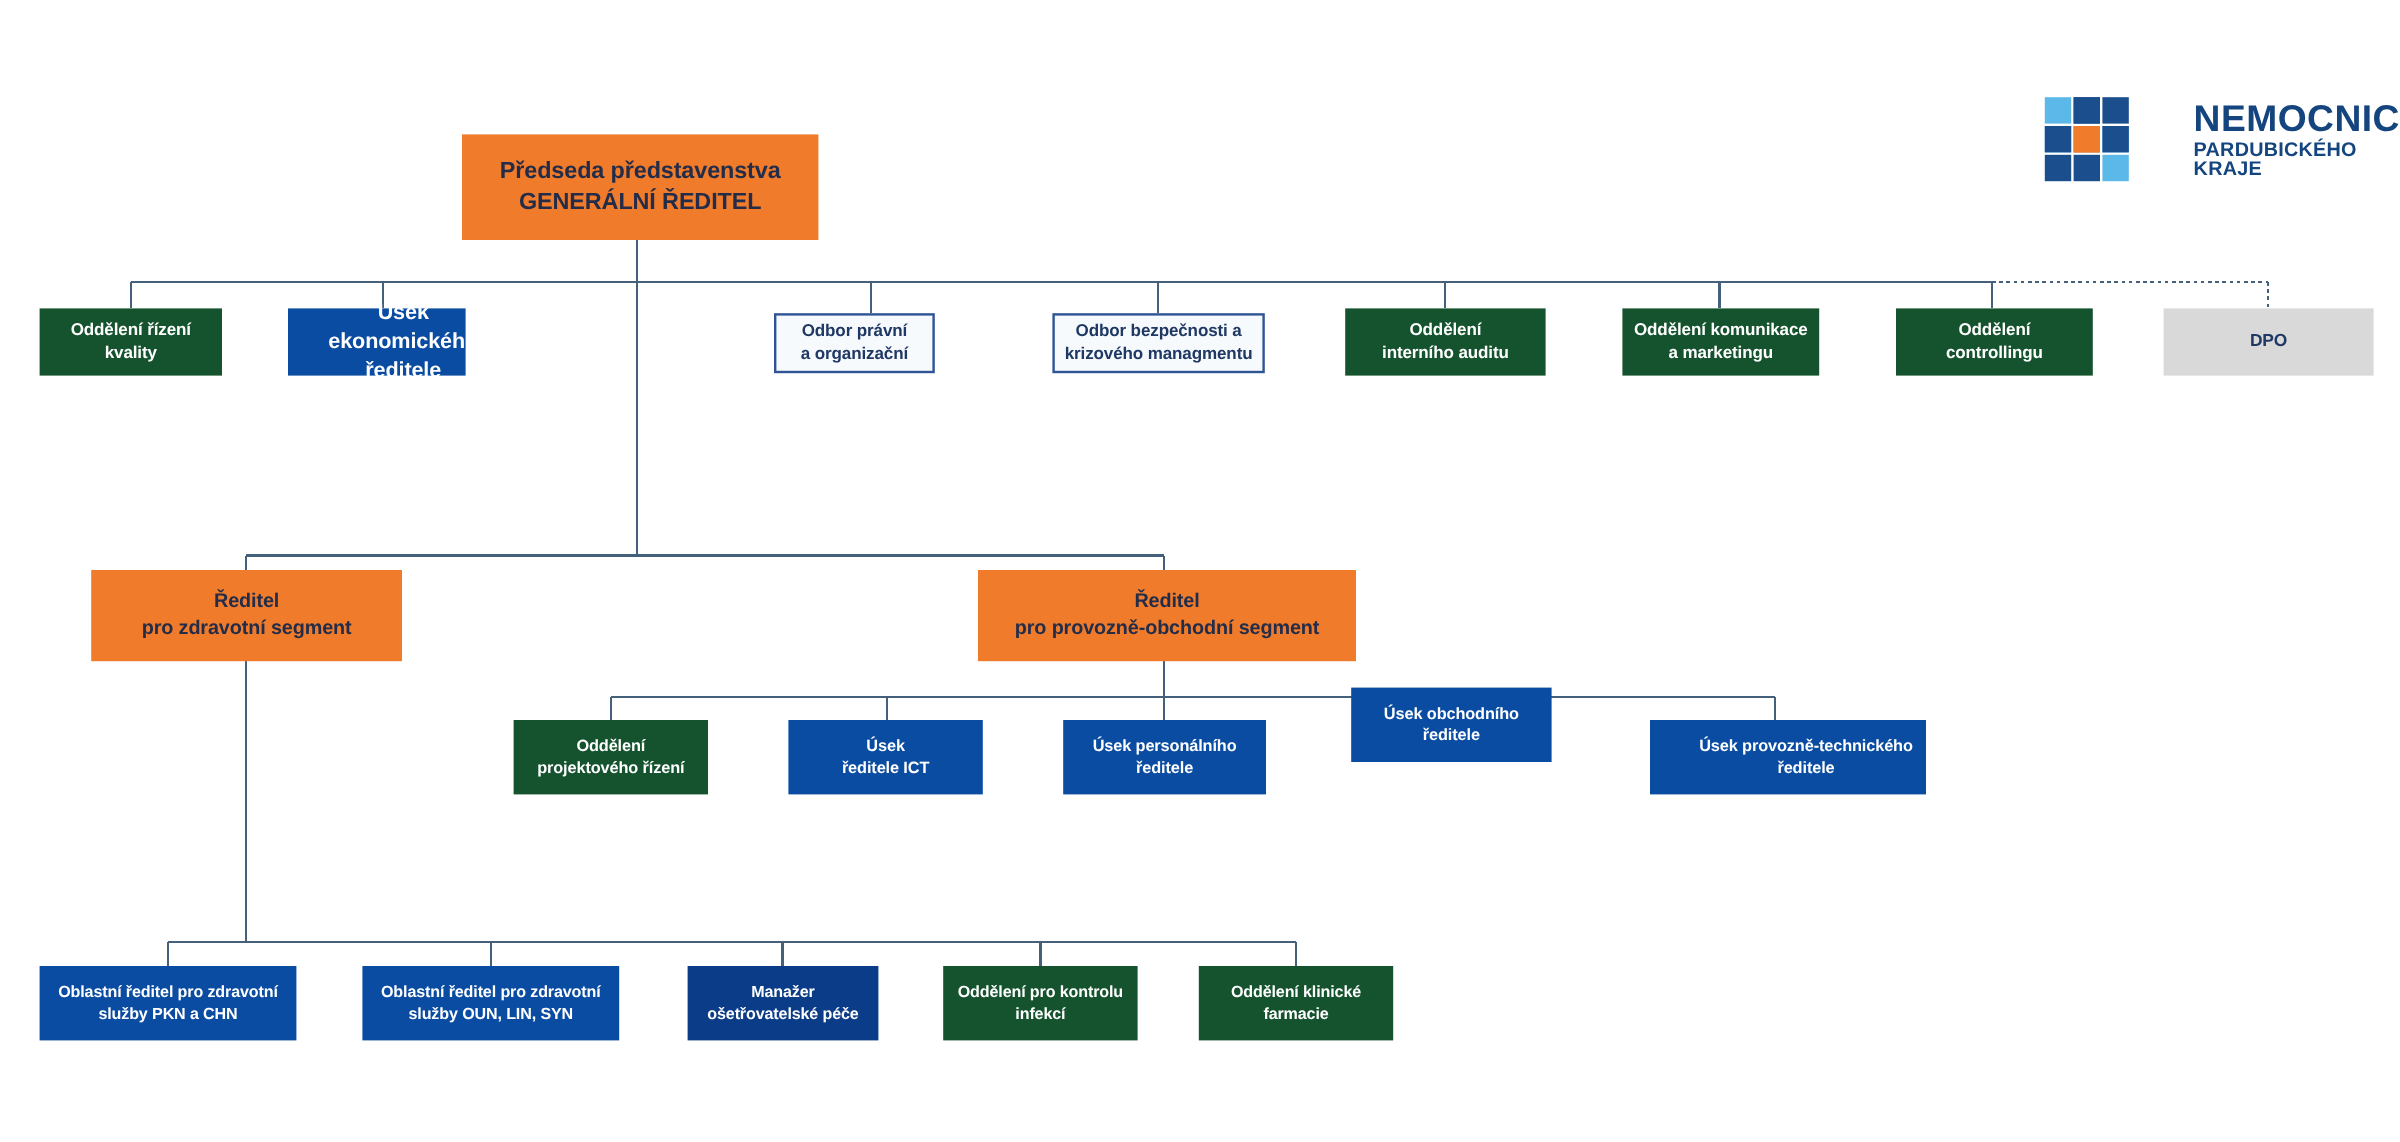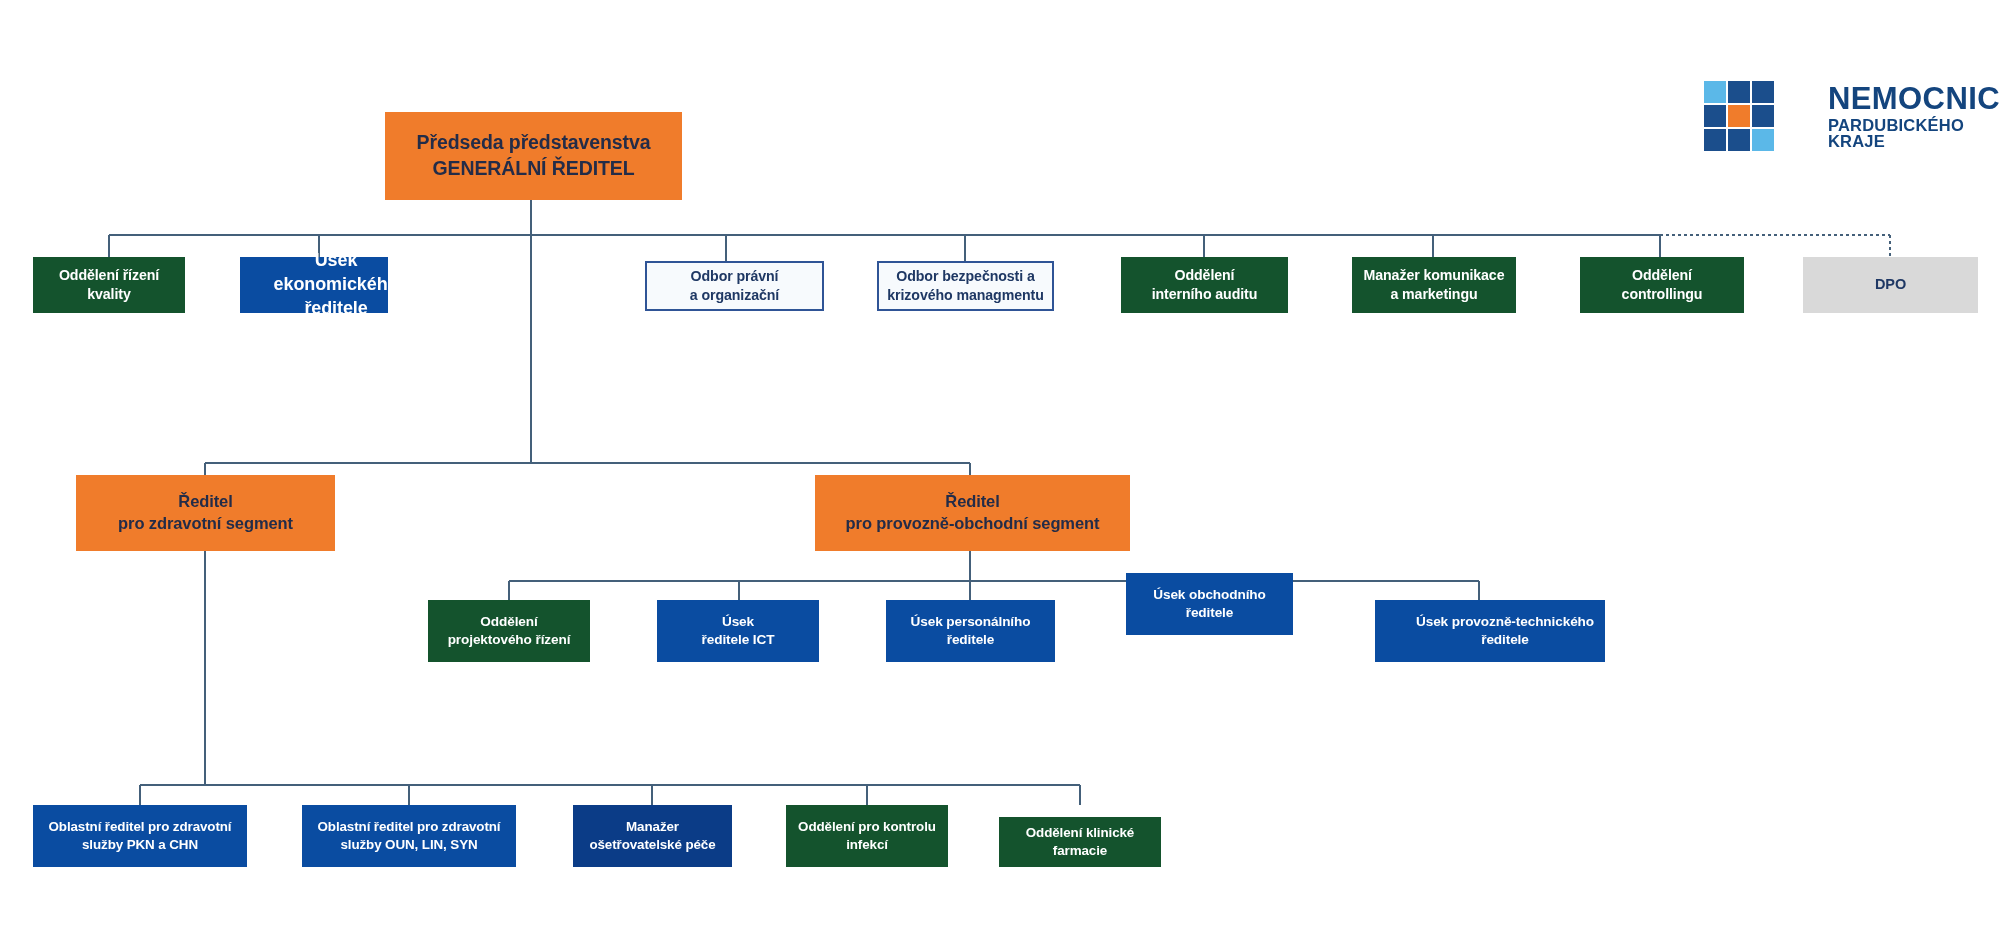--- a/index.html
+++ b/index.html
@@ -177,7 +177,7 @@
 ředitele</span>
   </div>
 
-  <div class="node n-white" style="left:645px; top:261px; width:179px; height:50px; font-size:14.2px;">
+  <div class="node n-white" style="left:645px; top:261px; width:134px; height:50px; font-size:14.2px;">
     <span class="label">Odbor právní
 a organizační</span>
   </div>

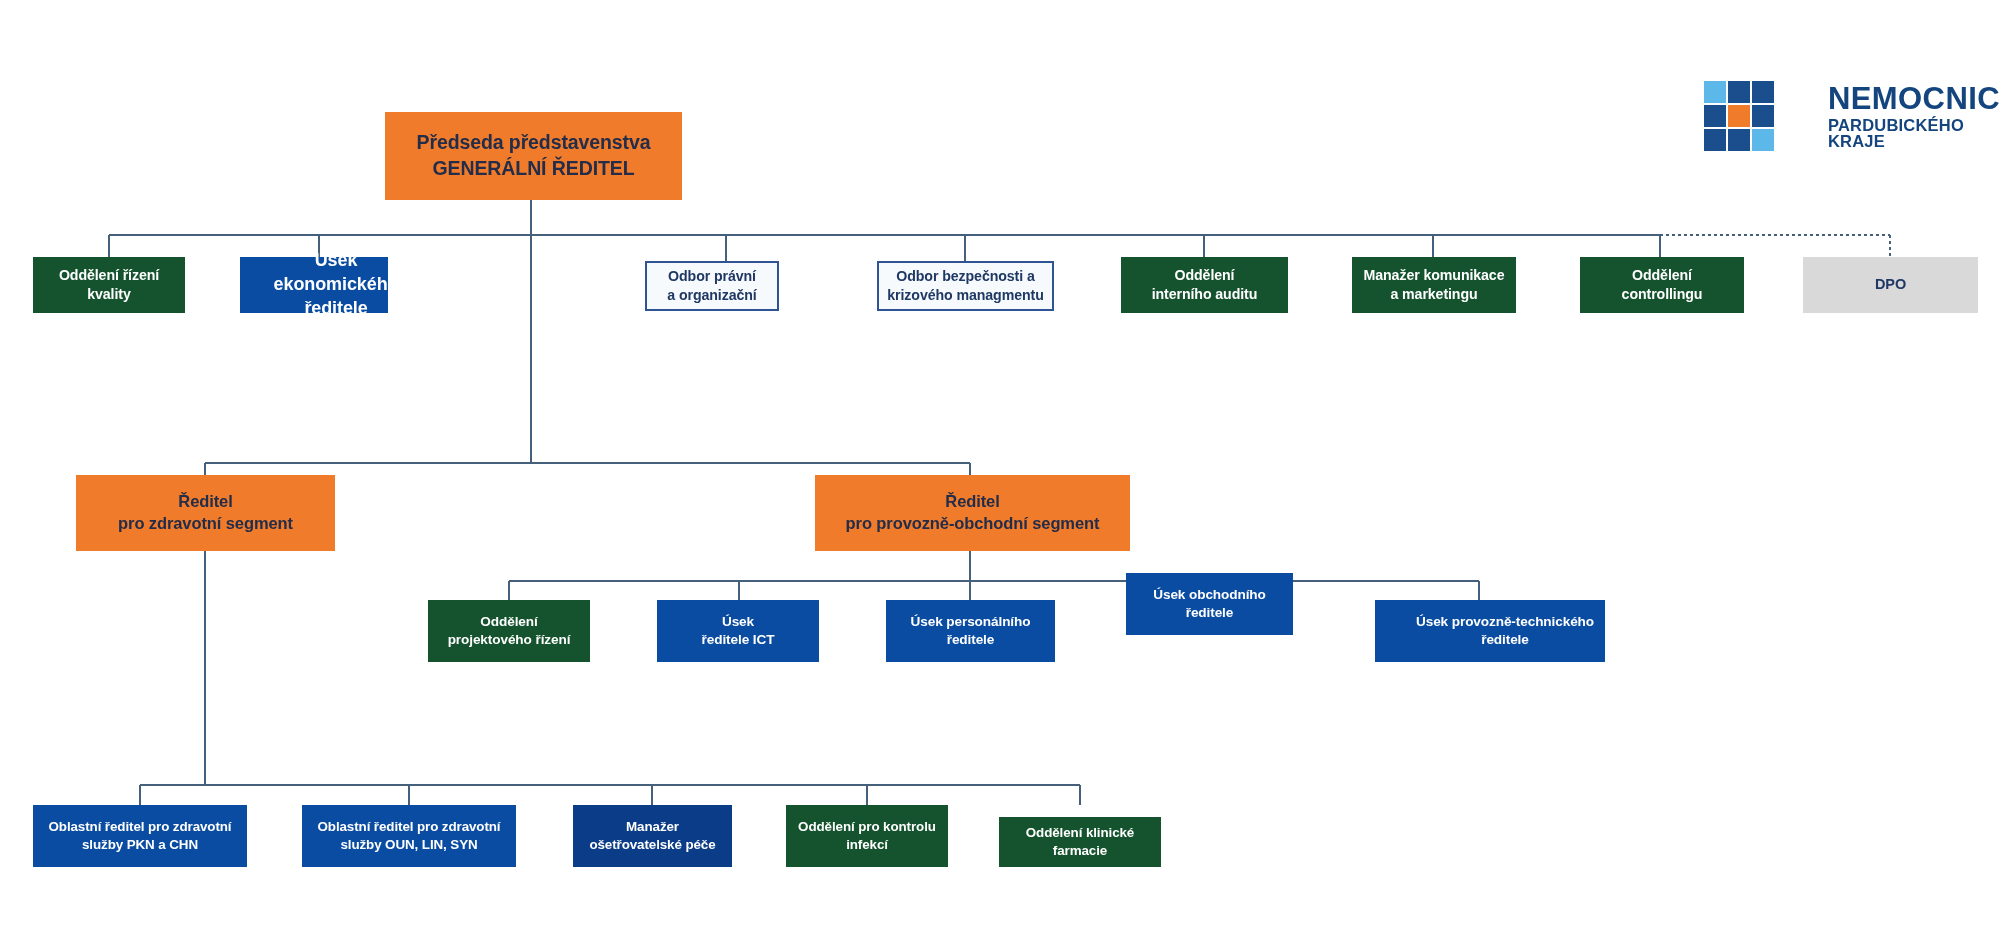--- a/index.html
+++ b/index.html
@@ -193,7 +193,7 @@
   </div>
 
   <div class="node n-lightbl" style="left:1352px; top:257px; width:164px; height:56px; font-size:14.2px;">
-    <span class="label">Manažer komunikace
+    <span class="label">Oddělení komunikace
 a marketingu</span>
   </div>
 

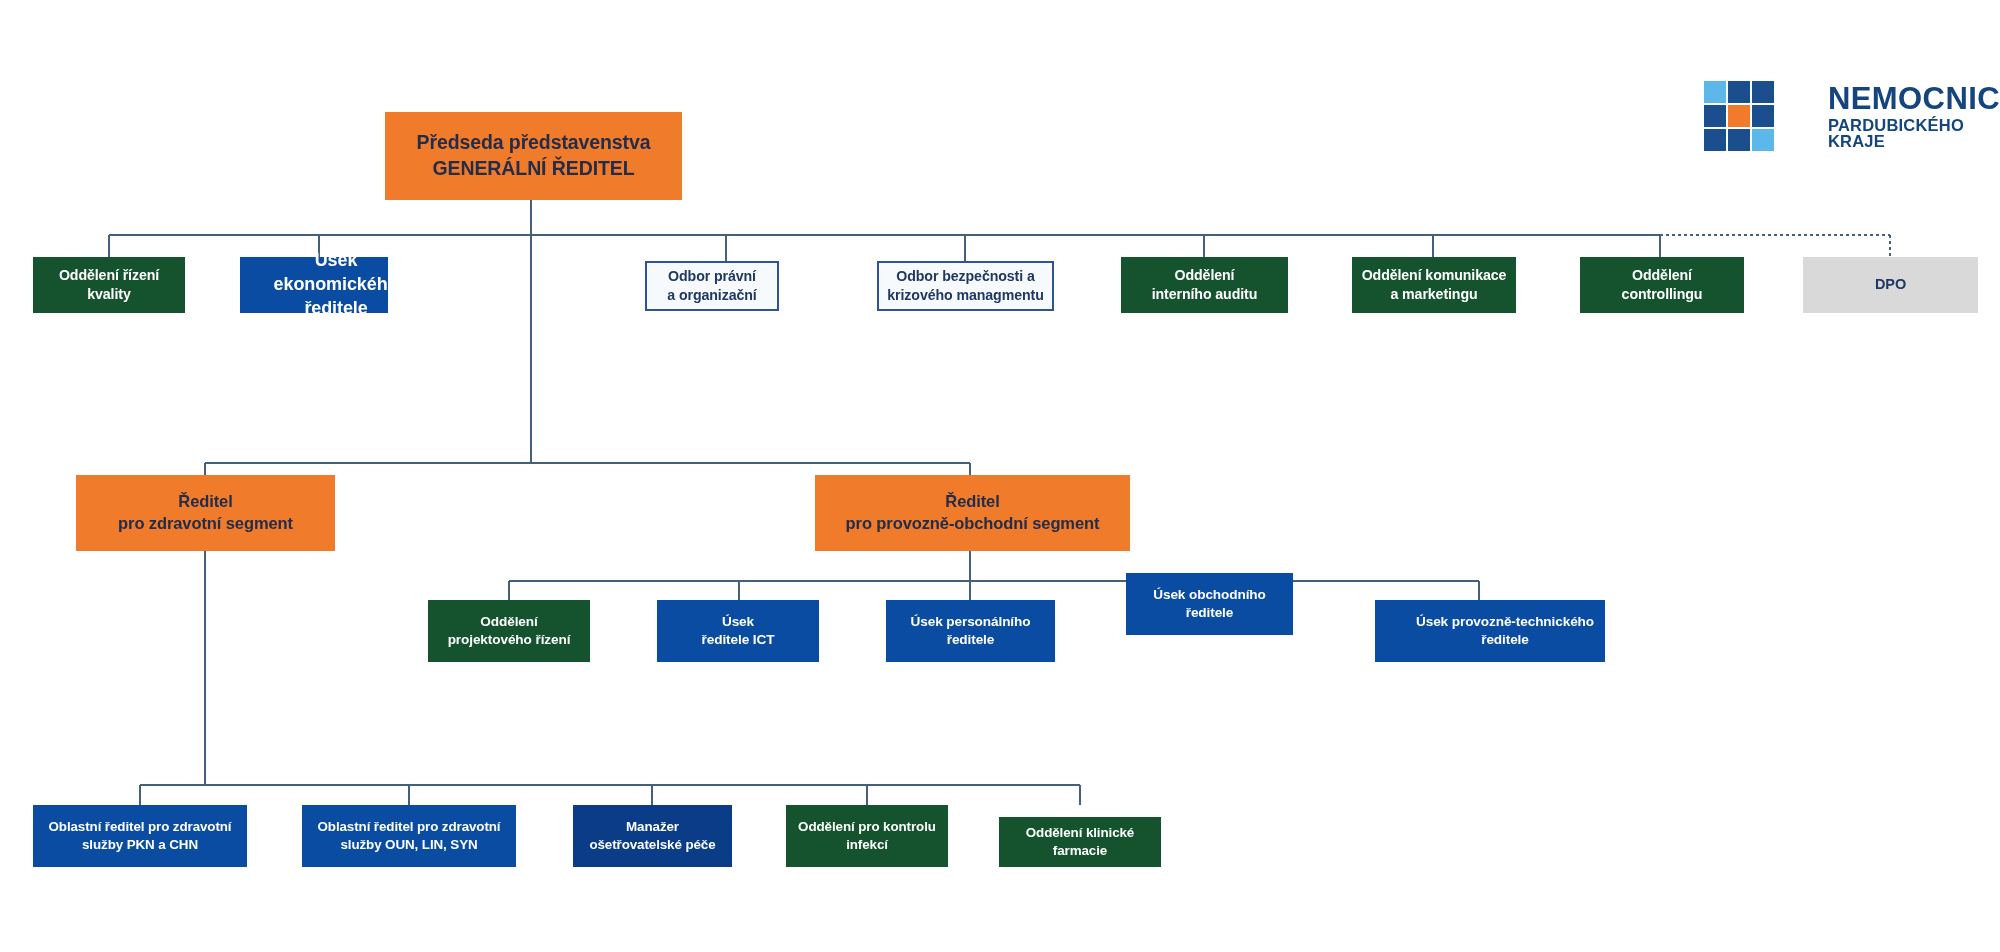--- a/index.html
+++ b/index.html
@@ -261,7 +261,7 @@
 infekcí</span>
   </div>
 
-  <div class="node n-lightbl" style="left:999px; top:805px; width:162px; height:50px; font-size:13.4px;margin-top:12px;">
+  <div class="node n-lightbl" style="left:999px; top:805px; width:162px; height:62px; font-size:13.4px;">
     <span class="label">Oddělení klinické
 farmacie</span>
   </div>

